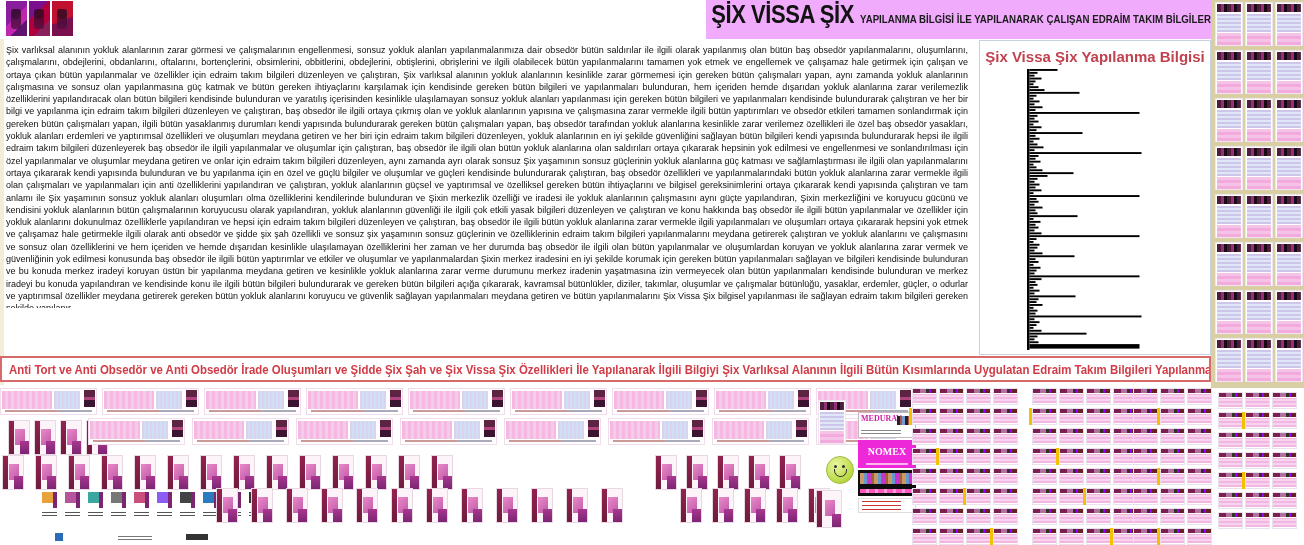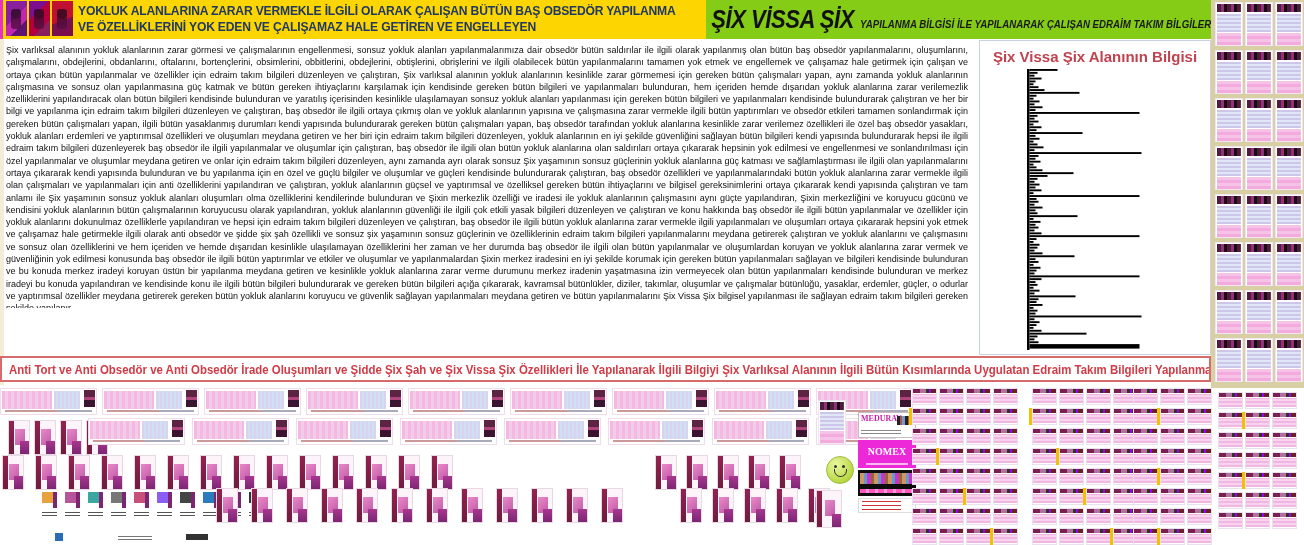--- a/index.html
+++ b/index.html
@@ -144,9 +144,6 @@
 
 <div class="screen">
 
-  <div class="yellow-band">
-    <div class="yellow-title">YOKLUK ALANLARINA ZARAR VERMEKLE İLGİLİ OLARAK ÇALIŞAN BÜTÜN BAŞ OBSEDÖR YAPILANMA VE ÖZELLİKLERİNİ YOK EDEN VE ÇALIŞAMAZ HALE GETİREN VE ENGELLEYEN</div>
-  </div>
   <div class="photo-tiles">
     <div class="ptile t1"></div>
     <div class="ptile t2"></div>

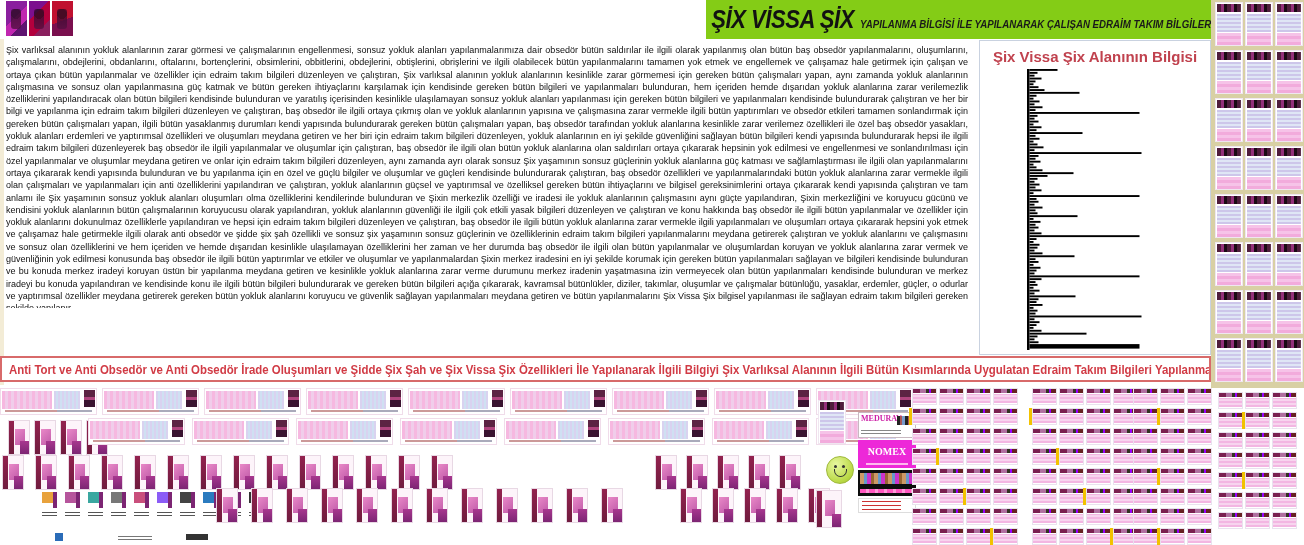--- a/index.html
+++ b/index.html
@@ -20,9 +20,9 @@
   .yellow-title{position:absolute;left:75px;top:3px;width:625px;color:#1f3864;
                 font-size:12.5px;font-weight:bold;line-height:16px;letter-spacing:-.2px;
                 transform:scaleX(.97);transform-origin:left top;}
-  .right-head{position:absolute;left:706px;top:0;width:507px;height:39px;background:#84cc16;
-              display:flex;align-items:center;white-space:nowrap;
-              transform-origin:left center;font-style:italic;}
+  .right-head{position:absolute;left:706px;top:0;width:507px;height:39px;background:#f0abfc;
+              display:flex;align-items:flex-start;white-space:nowrap;
+              transform-origin:left center;}
   .right-head .inner{transform:scaleX(.88);transform-origin:left center;display:flex;align-items:baseline;gap:7px;padding-left:6px;}
   .rh-main{font-size:25px;font-weight:900;color:#121212;letter-spacing:-.5px;}
   .rh-sub{font-size:11px;font-weight:bold;color:#1a1a1a;}

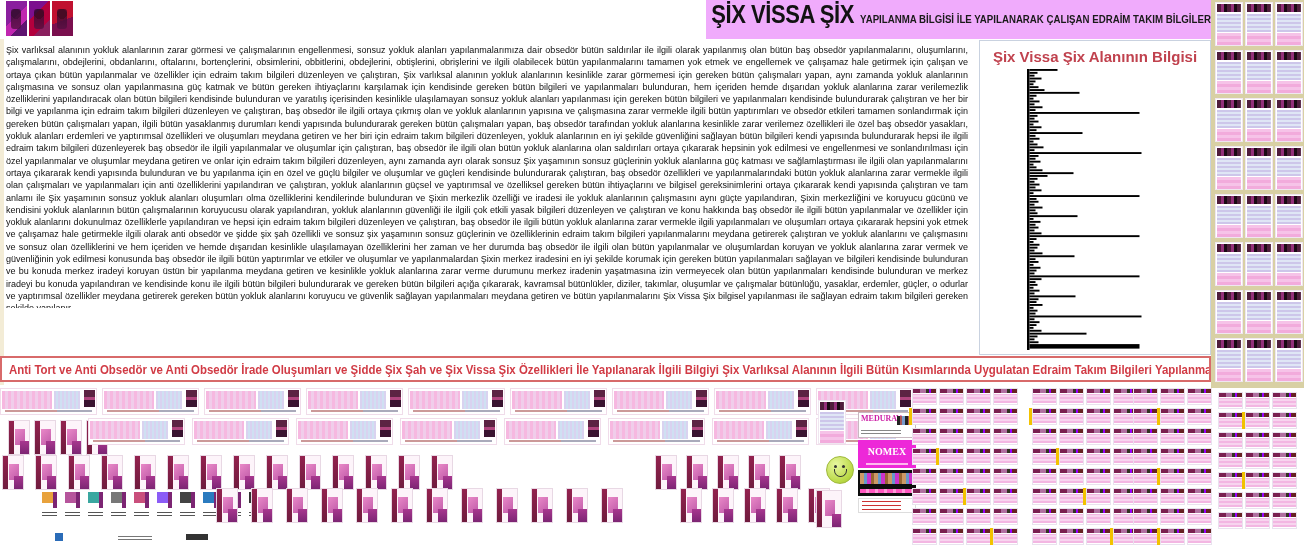--- a/index.html
+++ b/index.html
@@ -161,7 +161,7 @@
   <div class="body-text">Şix varlıksal alanının yokluk alanlarının zarar görmesi ve çalışmalarının engellenmesi, sonsuz yokluk alanları yapılanmalarımıza dair obsedör bütün saldırılar ile ilgili olarak yapılanmış olan bütün baş obsedör yapılanmalarını, oluşumlarını, çalışmalarını, obdejlerini, obdanlarını, oftalarını, bortençlerini, obsimlerini, obbitlerini, obdejlerini, obtişlerini, obrişlerini ve ilgili olabilecek bütün yapılanmalarını tamamen yok etmek ve engellemek ve çalışamaz hale getirmek için çalışan ve ortaya çıkan bütün yapılanmalar ve özellikler için edraim takım bilgileri düzenleyen ve çalıştıran, Şix varlıksal alanının yokluk alanlarının kesinlikle zarar görmemesi için gereken bütün çalışmaları yapan, aynı zamanda yokluk alanlarının çalışmasına ve sonsuz olan yapılanmasına güç katmak ve bütün gereken ihtiyaçlarını karşılamak için kendisinde gereken bütün bilgileri ve yapılanmaları bulunduran, hem içeriden hemde dışarıdan yokluk alanlarına zarar verilemezlik özelliklerini yapılandıracak olan bütün bilgileri kendisinde bulunduran ve yaratılış içerisinden kesinlikle ulaşılamayan sonsuz yokluk alanları yapılanması için gereken bütün bilgileri ve yapılanmaları kendisinde bulundurarak çalıştıran ve her bir bilgi ve yapılanma için edraim takım bilgileri düzenleyen ve çalıştıran, baş obsedör ile ilgili ortaya çıkmış olan ve yokluk alanlarının yapısına ve çalışmasına zarar vermekle ilgili bütün yaptırımları ve obsedör etkileri tamamen sonlandırmak için gereken bütün çalışmaları yapan, ilgili bütün yasaklanmış durumları kendi yapısında bulundurarak gereken bütün çalışmaları yapan, baş obsedör tarafından yokluk alanlarına kesinlikle zarar verilemez özellikleri ile özel baş obsedör yasakları, yokluk alanları erdemleri ve yaptırımsal özellikleri ve oluşumları meydana getiren ve her biri için edraim takım bilgileri düzenleyen, yokluk alanlarının en iyi şekilde güvenliğini sağlayan bütün bilgileri kendi yapısında bulundurarak hepsi ile ilgili edraim takım bilgileri düzenleyerek baş obsedör ile ilgili yapılanmalar ve oluşumlar için çalıştıran, baş obsedör ile ilgili olan bütün yokluk alanlarına olan saldırıları ortaya çıkararak hepsinin yok edilmesi ve engellenmesi ve sonlandırılması için özel yapılanmalar ve oluşumlar meydana getiren ve onlar için edraim takım bilgileri düzenleyen, aynı zamanda ayrı olarak sonsuz Şix yaşamının sonsuz güçlerinin yokluk alanlarına güç katması ve sağlamlaştırması ile ilgili olan yapılanmalarını ortaya çıkararak kendi yapısında bulunduran ve bu yapılanma için en özel ve güçlü bilgiler ve oluşumlar ve güçleri kendisinde bulundurarak çalıştıran, baş obsedör özellikleri ve yapılanmalarındaki bütün yokluk alanlarına zarar vermekle ilgili olan çalışmaları ve yapılanmaları için anti özelliklerini yapılandıran ve çalıştıran, yokluk alanlarının güçsel ve yaptırımsal ve özelliksel gereken bütün ihtiyaçlarını ve bilgisel gereksinimlerini ortaya çıkararak kendi yapısında çalıştıran ve tam anlamı ile Şix yaşamının sonsuz yokluk alanları oluşumları olma özelliklerini kendilerinde bulunduran ve Şixin merkezlik özelliği ve iradesi ile yokluk alanlarının çalışmasını aynı güçte yapılandıran, Şixin merkezliğini ve koruyucu gücünü ve kendisini yokluk alanlarının bütün çalışmalarının koruyucusu olarak yapılandıran, yokluk alanlarının güvenliği ile ilgili çok etkili yasak bilgileri düzenleyen ve çalıştıran ve konu hakkında baş obsedör ile ilgili bütün yapılanmalar ve özellikler için yokluk alanlarını dokunulmaz özelliklerle yapılandıran ve hepsi için edraim takım bilgileri düzenleyen ve çalıştıran, baş obsedör ile ilgili bütün yokluk alanlarına zarar vermekle ilgili yapılanmaları ve oluşumları ortaya çıkararak hepsini yok etmek ve çalışamaz hale getirmekle ilgili olarak anti obsedör ve şidde şix şah özellikli ve sonsuz şix yaşamının sonsuz güçlerinin ve özelliklerinin edraim takım bilgileri yapılanmalarını meydana getirerek çalıştıran ve yokluk alanlarını ve çalışmasını ve sonsuz olan özelliklerini ve hem içeriden ve hemde dışarıdan kesinlikle ulaşılamayan özelliklerini her zaman ve her durumda baş obsedör ile ilgili olan bütün yapılanmalar ve oluşumlardan koruyan ve yokluk alanlarına zarar vermek ve güvenliğinin yok edilmesi konusunda baş obsedör ile ilgili bütün yaptırımlar ve etkiler ve oluşumlar ve yapılanmalardan Şixin merkez iradesini en iyi şekilde korumak için gereken bütün yapılanmaları sağlayan ve bilgileri kendisinde bulunduran ve bu konuda merkez iradeyi koruyan üstün bir yapılanma meydana getiren ve kesinlikle yokluk alanlarına zarar verme durumunu merkez iradenin yaşatmasına izin vermeyecek olan bütün yapılanmaları kendisinde bulunduran ve merkez iradeyi bu konuda yapılandıran ve kendisinde konu ile ilgili bütün bilgileri bulundurarak ve gereken bütün bilgileri açığa çıkararak, kavramsal bütünlükler, diziler, takımlar, oluşumlar ve çalışmalar bütünlüğü, yasaklar, erdemler, güçler, o odurlar ve yaptırımsal özellikler meydana getirerek gereken bütün yokluk alanlarını koruyucu ve güvenlik sağlayan yapılanmaları meydana getiren ve bütün yapılanmalarını Şix Vissa Şix bilgisel yapılanması ile sağlayan edraim takım bilgileri gereken şekilde yapılanır.</div>
 
   <div class="panel">
-    <div class="panel-title">Şix Vissa Şix Alanının Bilgisi</div>
+    <div class="panel-title">Şix Vissa Şix Yapılanma Bilgisi</div>
     <div class="spike-wrap">
       <svg id="spikeChart" width="182" height="281" xmlns="http://www.w3.org/2000/svg">
           <rect x="0" y="0" width="2.5" height="281" fill="#000"></rect>

